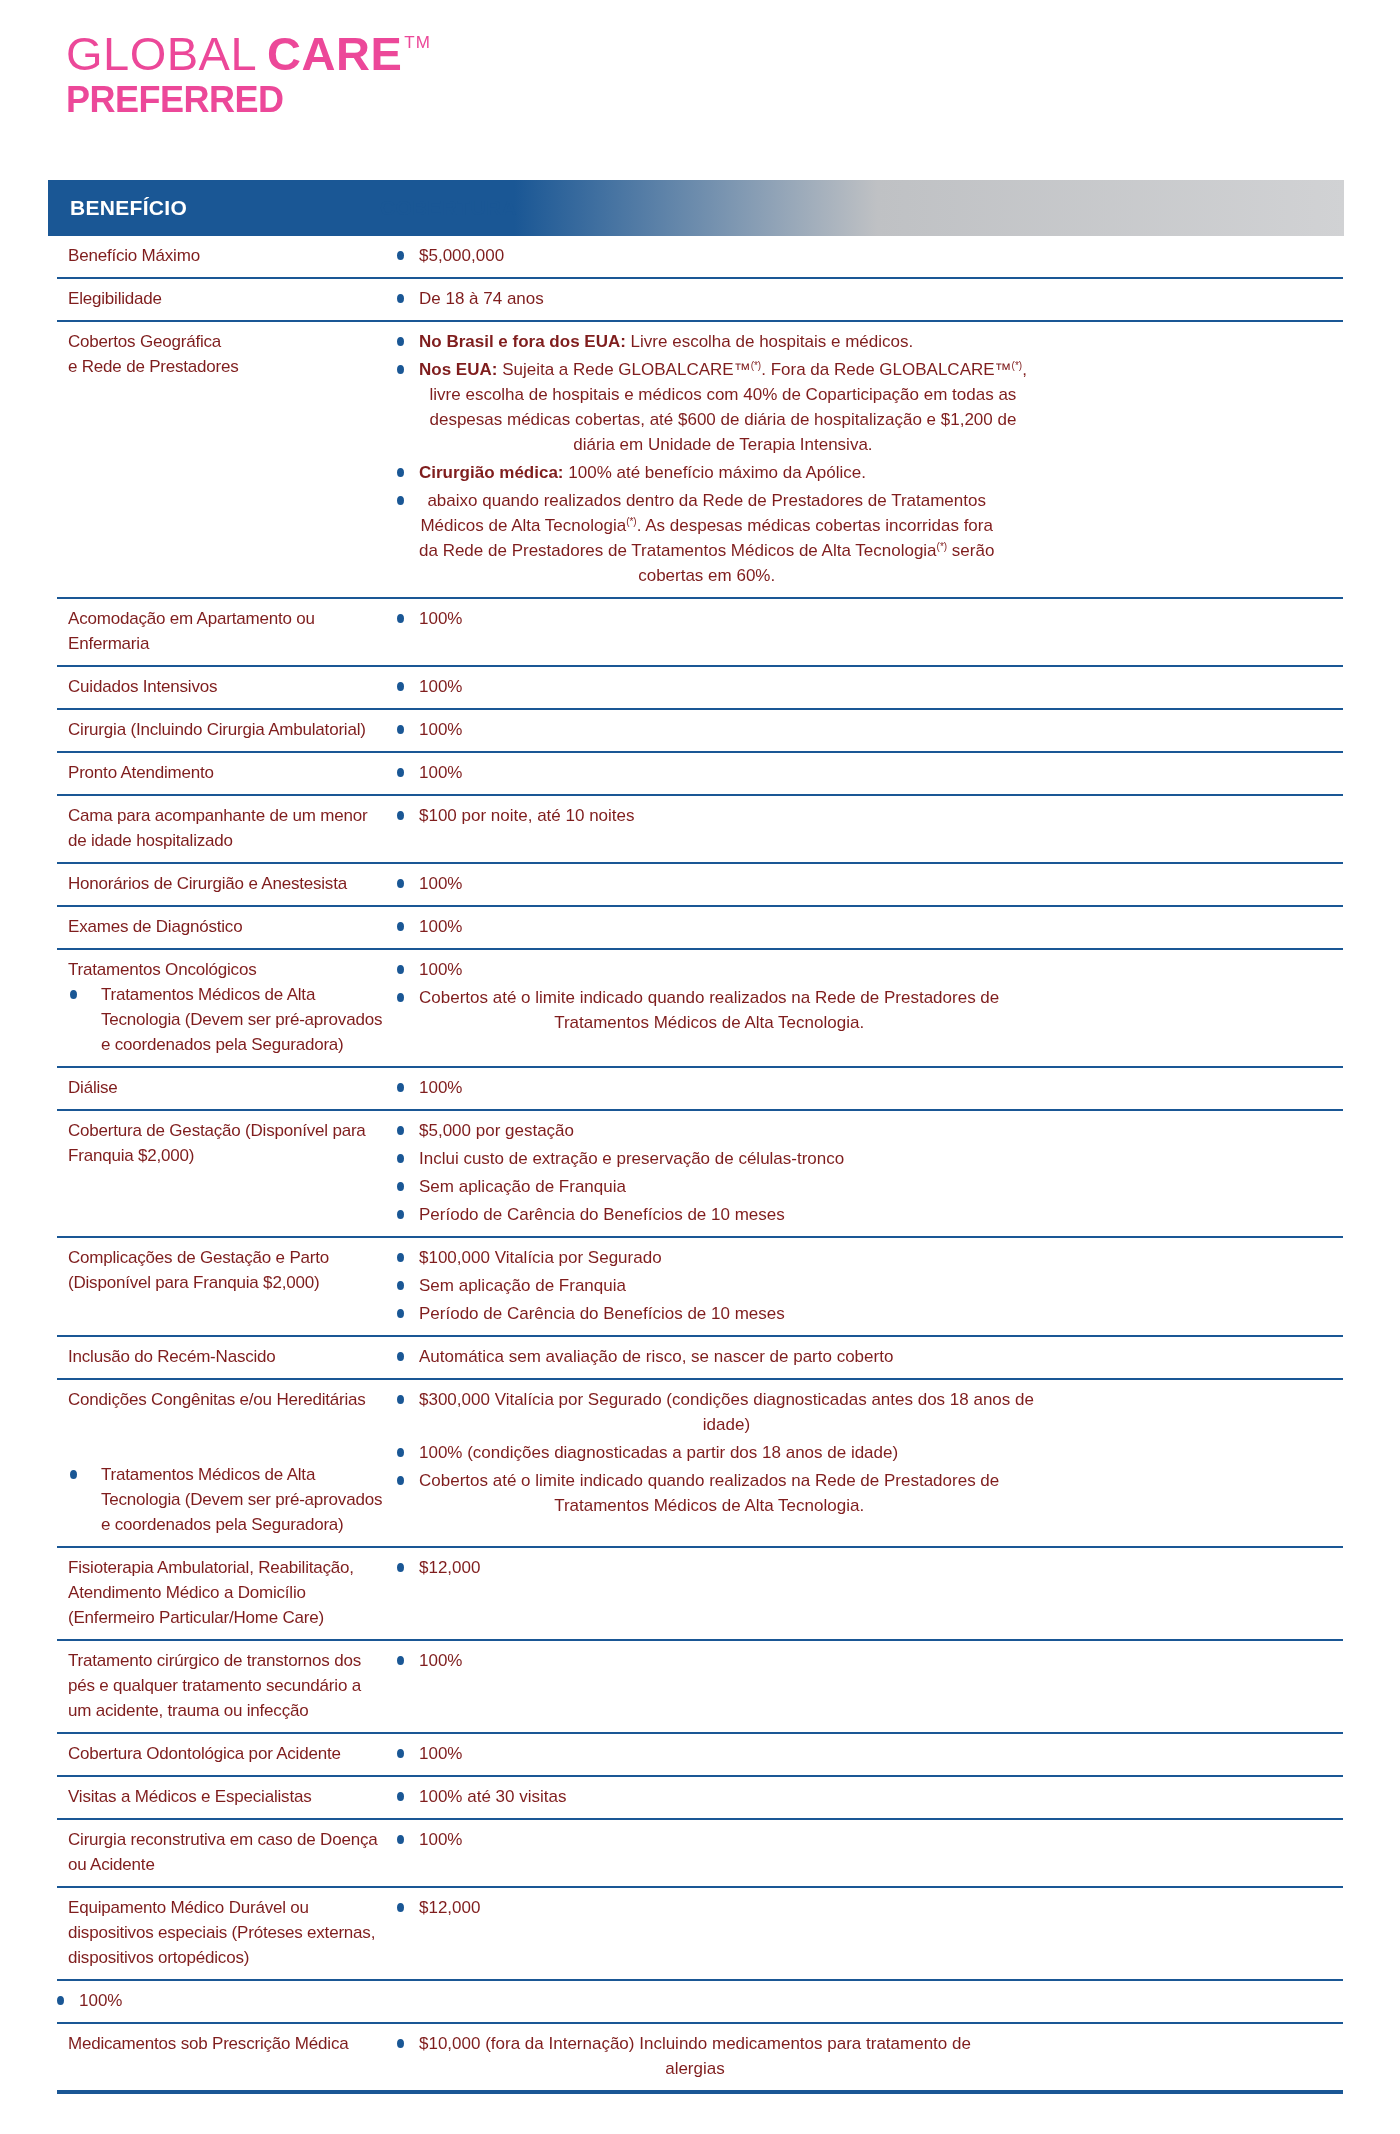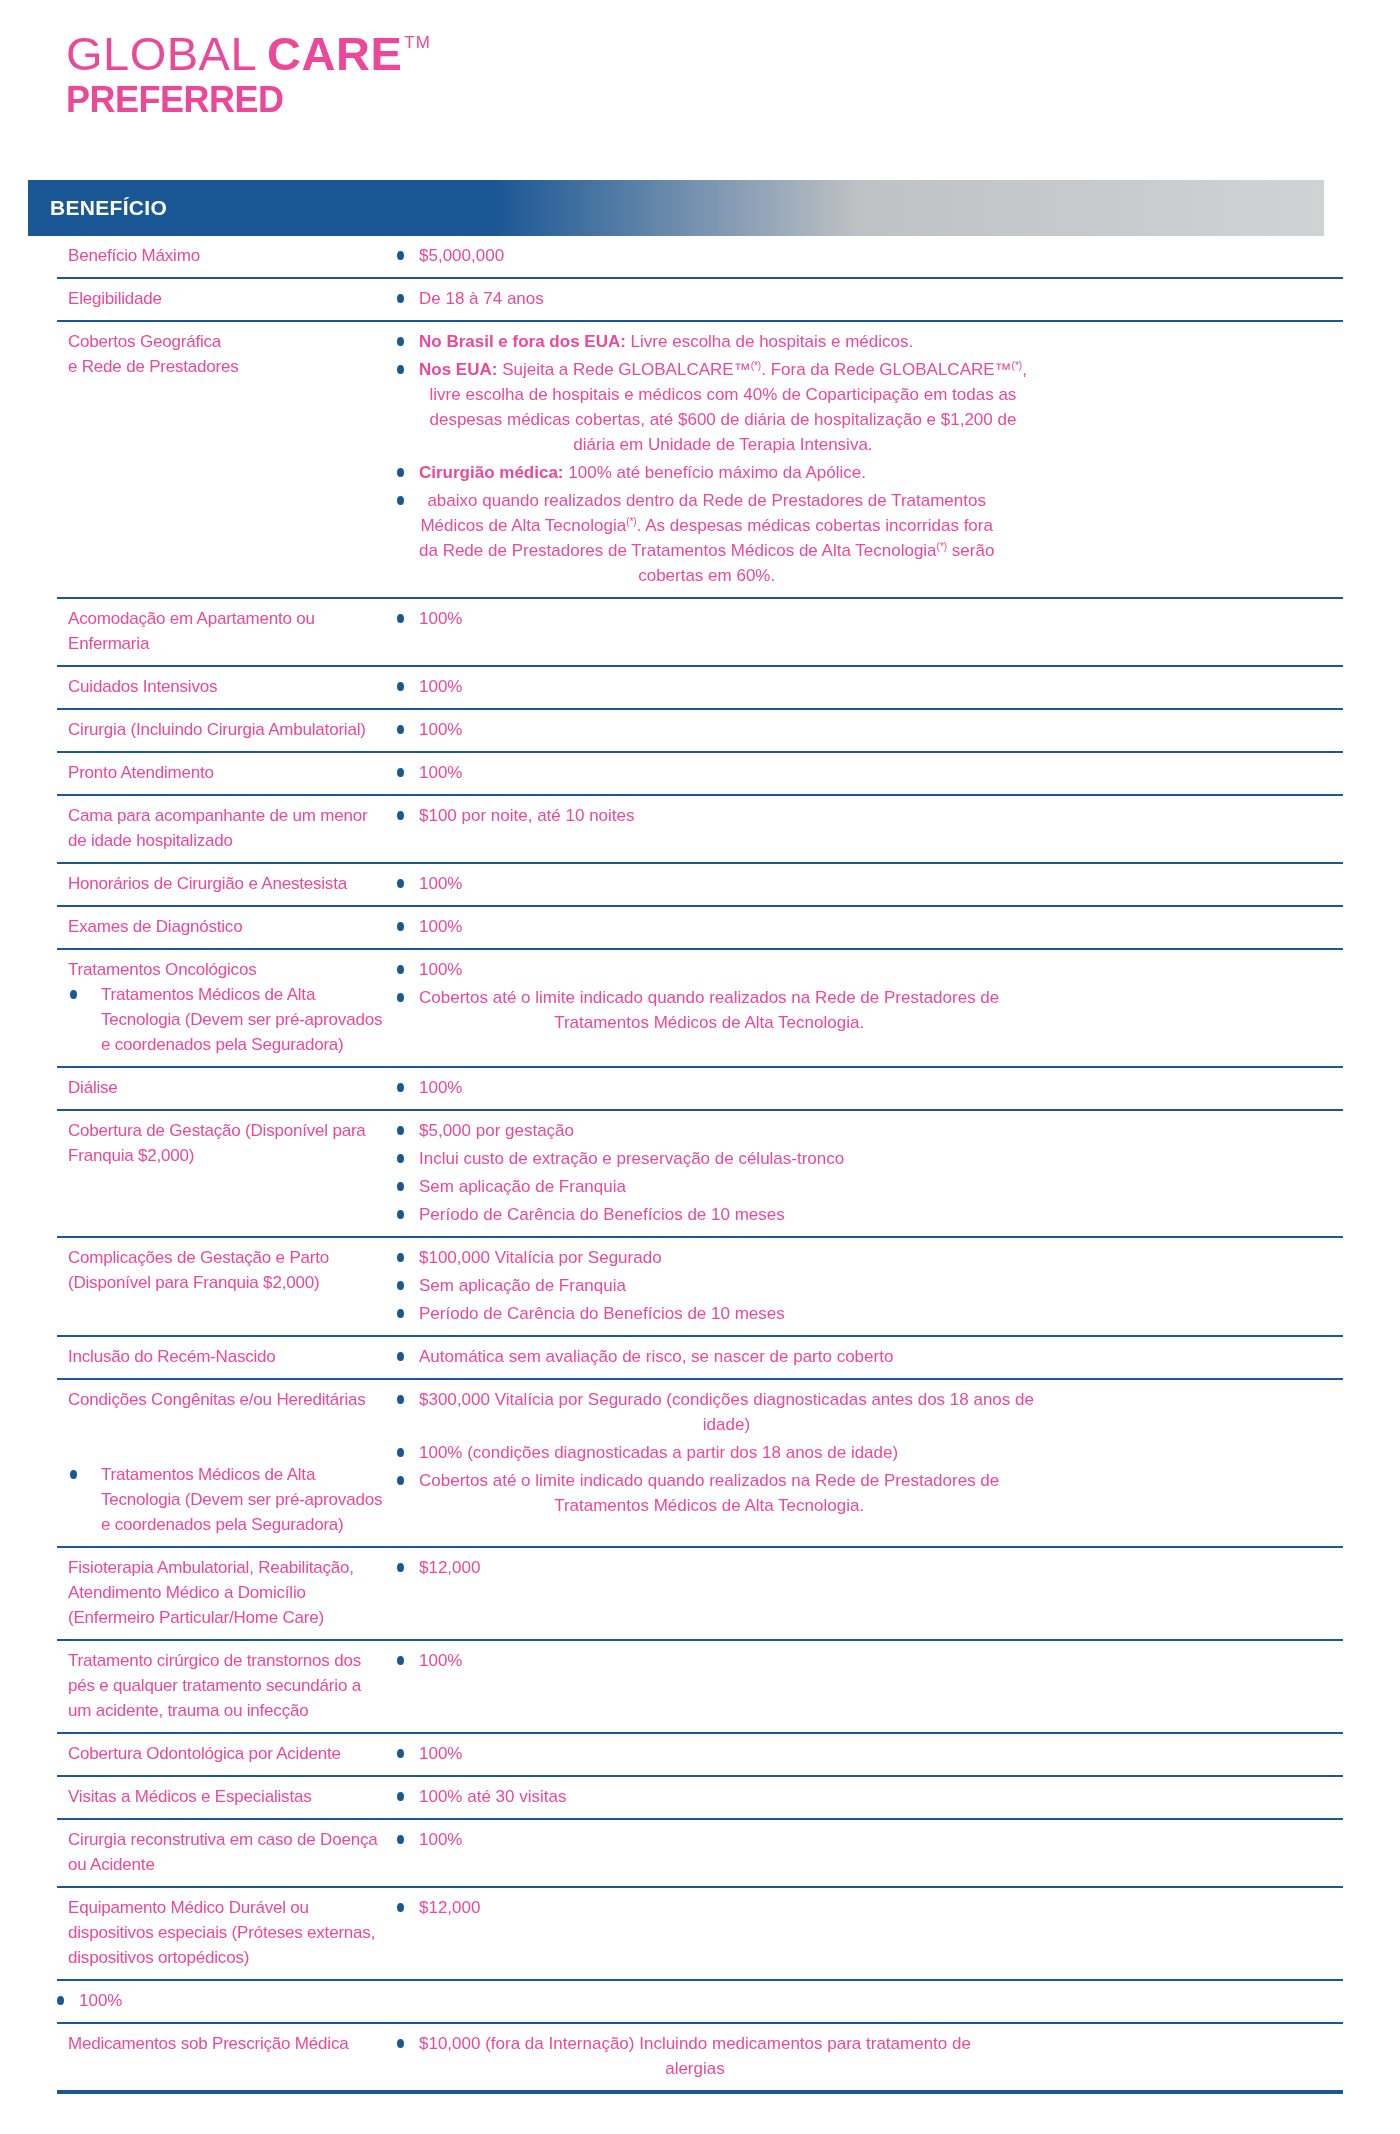--- a/index.html
+++ b/index.html
@@ -17,7 +17,7 @@
   .logo-line2{font-size:36px;font-weight:700;letter-spacing:-0.5px;margin-top:5px;}
   
   .bar{
-    position:absolute;left:28px;top:180px;width:1296px;height:56px;
+    position:absolute;left:48px;top:180px;width:1296px;height:56px;
     background:linear-gradient(90deg,#1a5795 0%,#1a5795 36%,#bfc1c4 64%,#d1d2d4 100%);
   }
   .bar-label{position:absolute;top:50%;transform:translateY(-50%);font-size:21px;font-weight:700;letter-spacing:0.3px;}

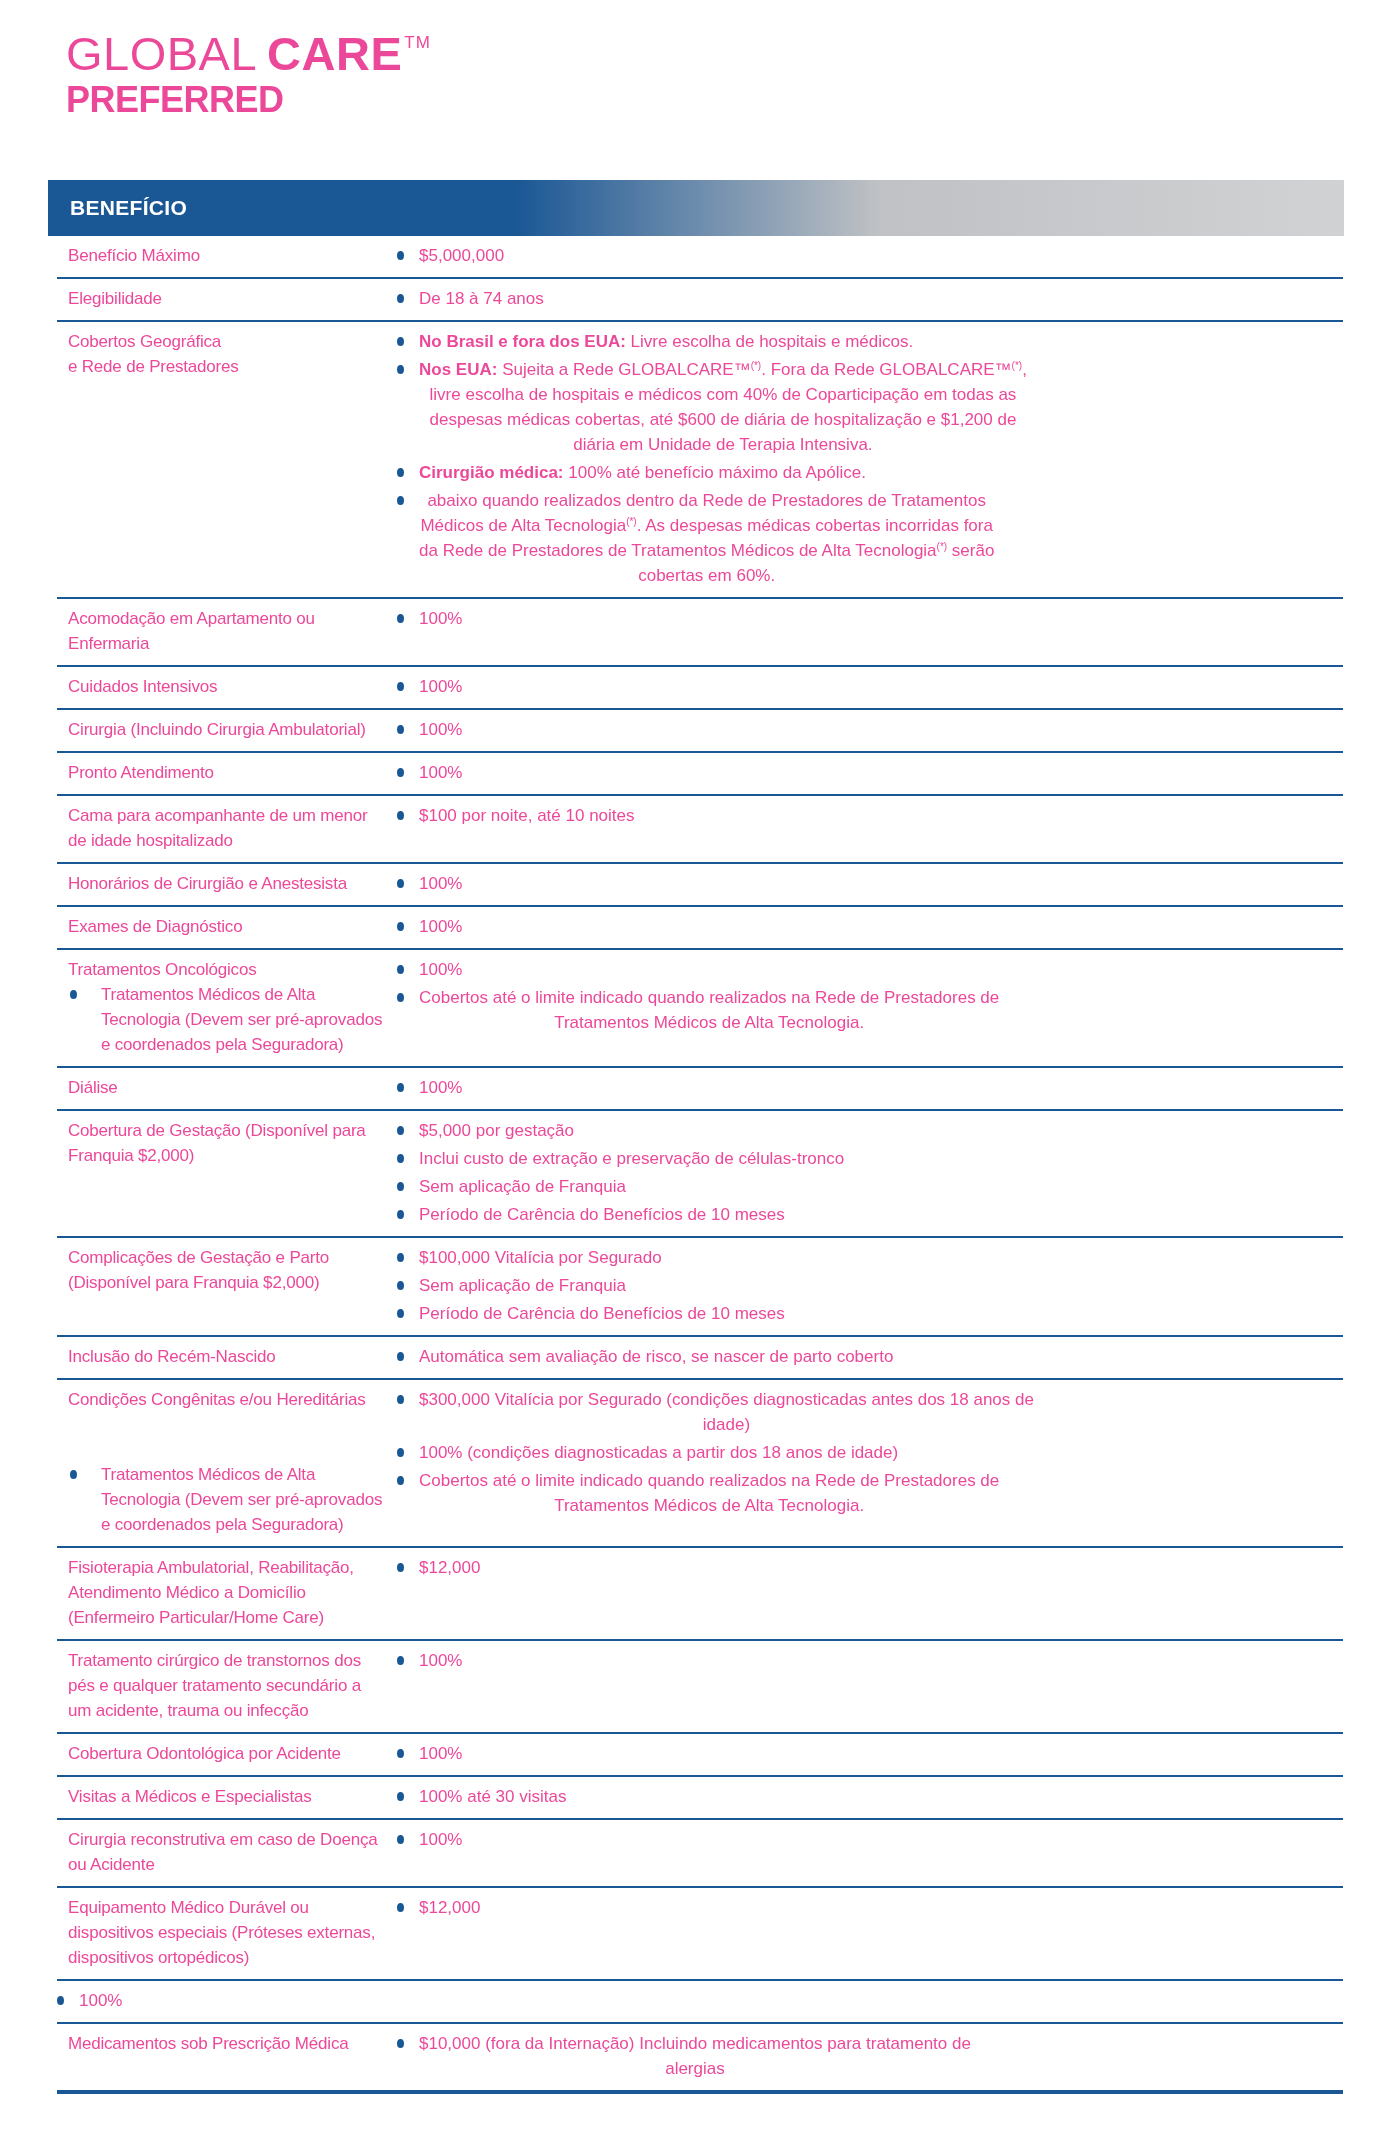--- a/index.html
+++ b/index.html
@@ -27,7 +27,7 @@
   .table{position:absolute;left:57px;top:236px;width:1286px;}
   .row{display:flex;border-bottom:2px solid #1a5795;padding:7px 0 9px;}
   .row:last-child{border-bottom:4px solid #1a5795;}
-  .cell{color:#ec4899;font-size:17px;line-height:25px;}
+  .cell{color:#7f1d1d;font-size:17px;line-height:25px;}
   .ben{flex:0 0 340px;padding-left:11px;box-sizing:border-box;letter-spacing:-0.2px;}
   .cov{flex:1;min-width:0;}
   .cov-item{display:flex;margin-top:3px;text-align:center;}

